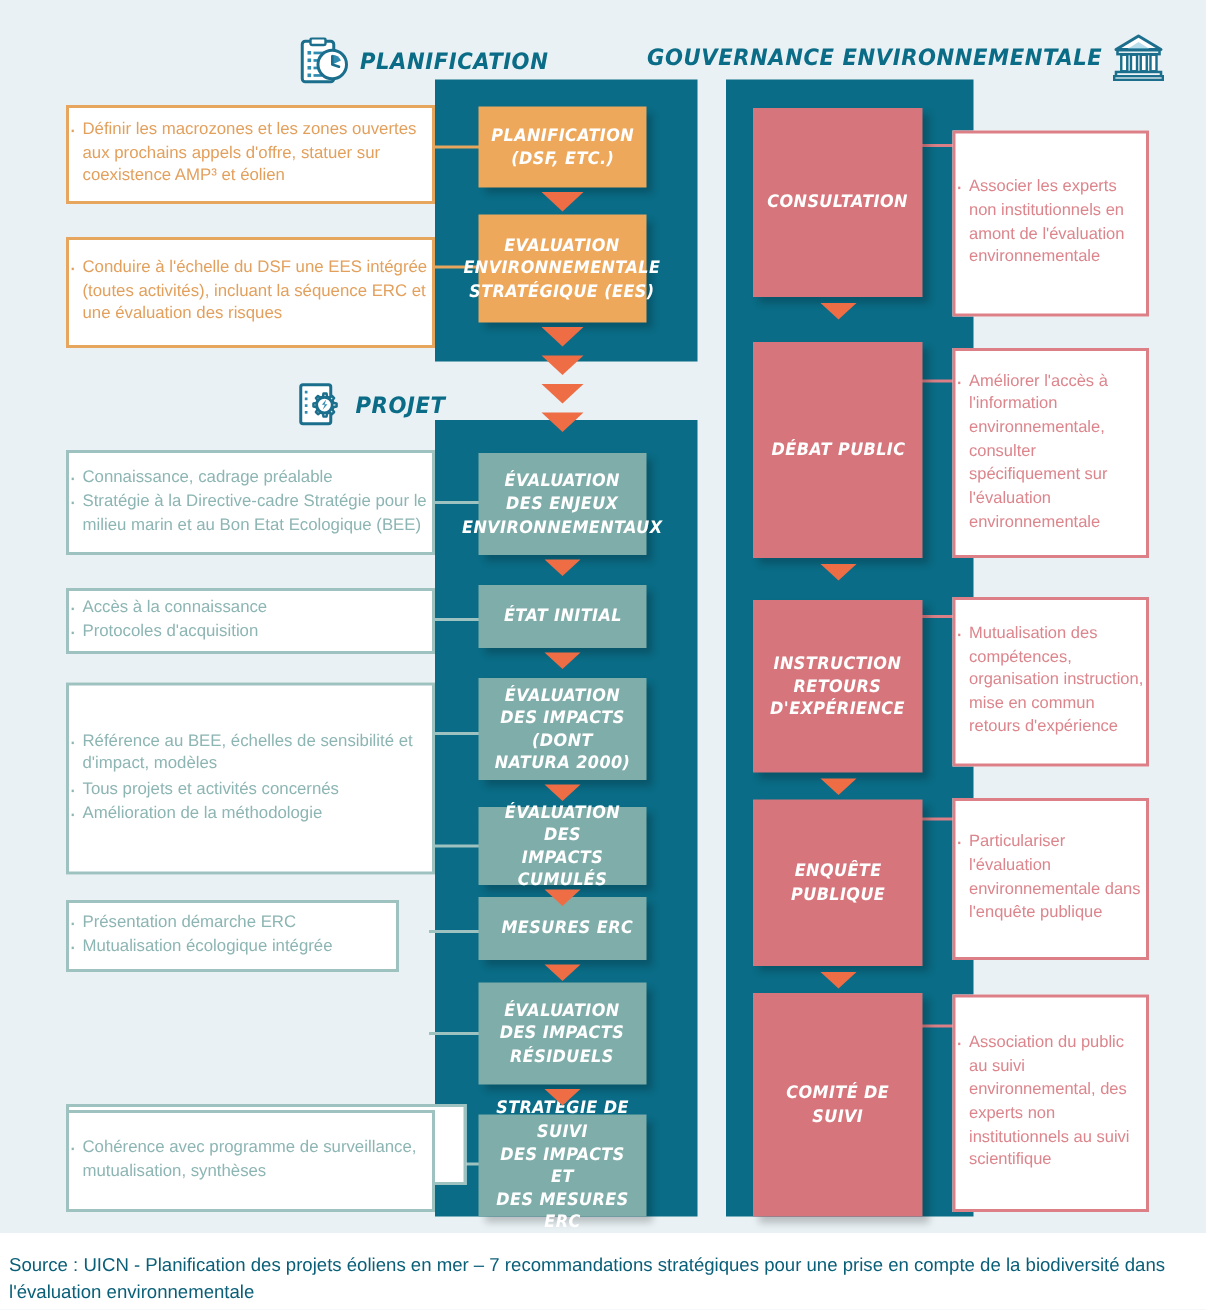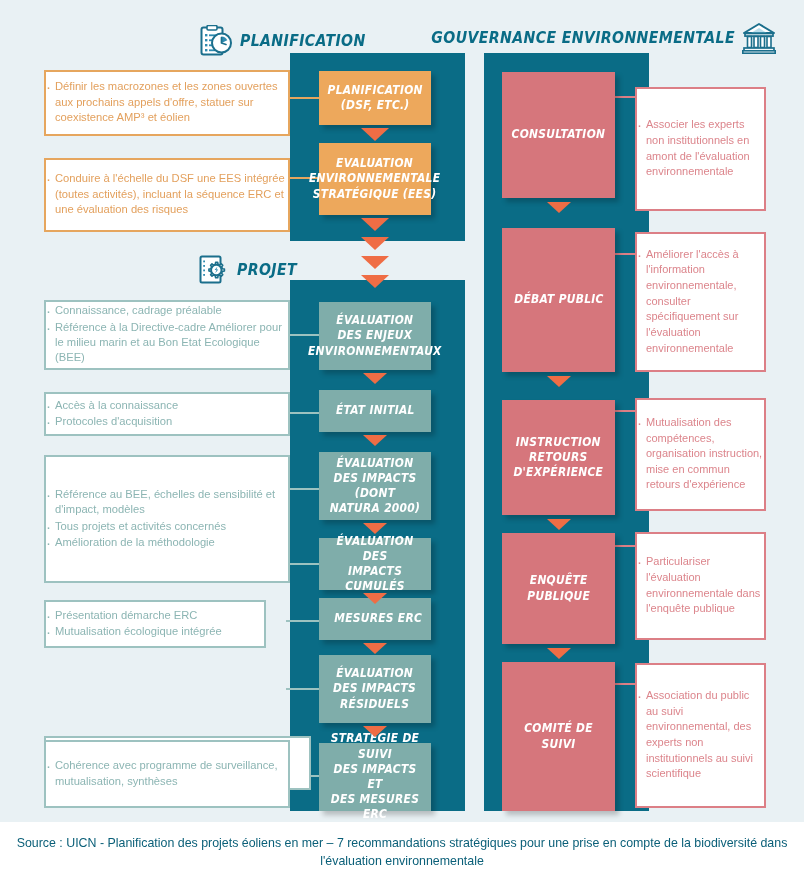--- a/index.html
+++ b/index.html
@@ -254,7 +254,7 @@
   <div class="note sage" style="left:44px; top:300px; width:246px; height:70px;">
     <ul>
       <li>Connaissance, cadrage préalable</li>
-      <li>Référence à la Directive-cadre Améliorer pour le milieu marin et au Bon Etat Ecologique (BEE)</li>
+      <li>Stratégie à la Directive-cadre Stratégie pour le milieu marin et au Bon Etat Ecologique (BEE)</li>
     </ul>
   </div>
   <div class="note sage" style="left:44px; top:392px; width:246px; height:44px;">

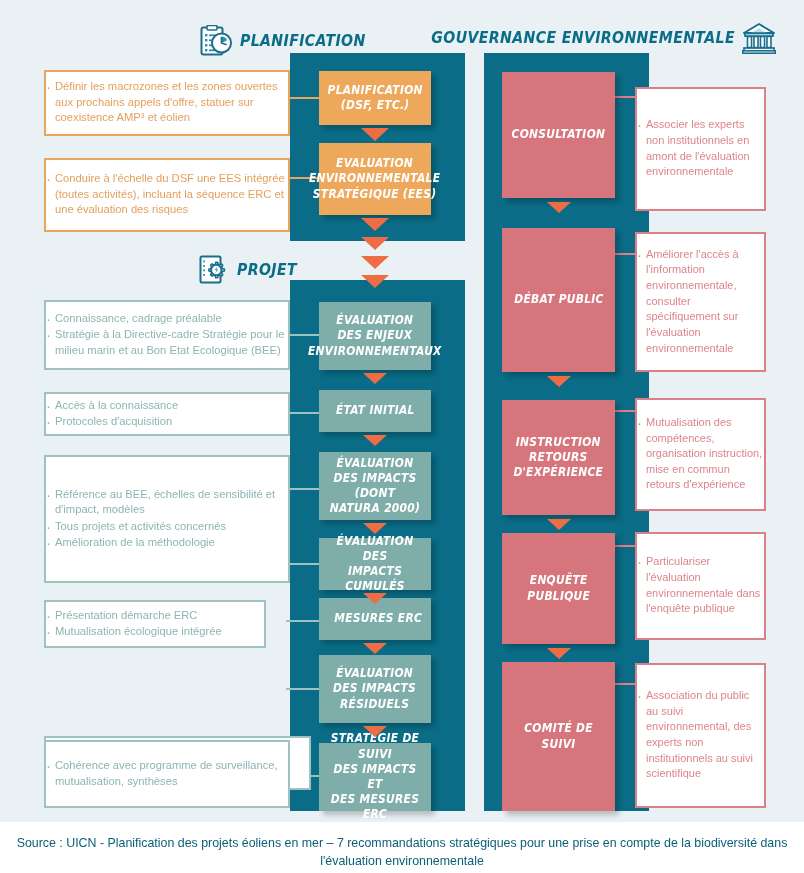--- a/index.html
+++ b/index.html
@@ -140,7 +140,6 @@
     line-height: 1.45;
     color: #0a5f78;
     background: #ffffff;
-    text-align: center;
   }
 </style>
 </head>

